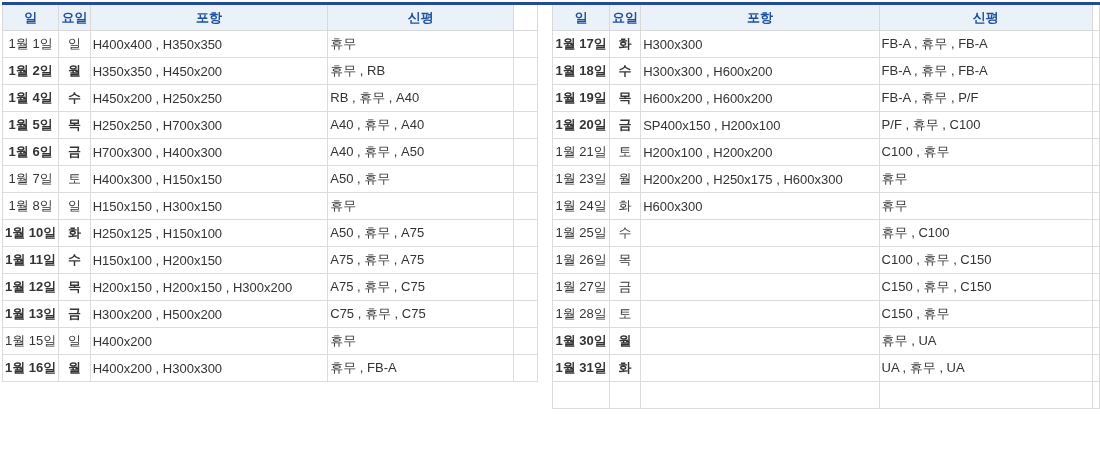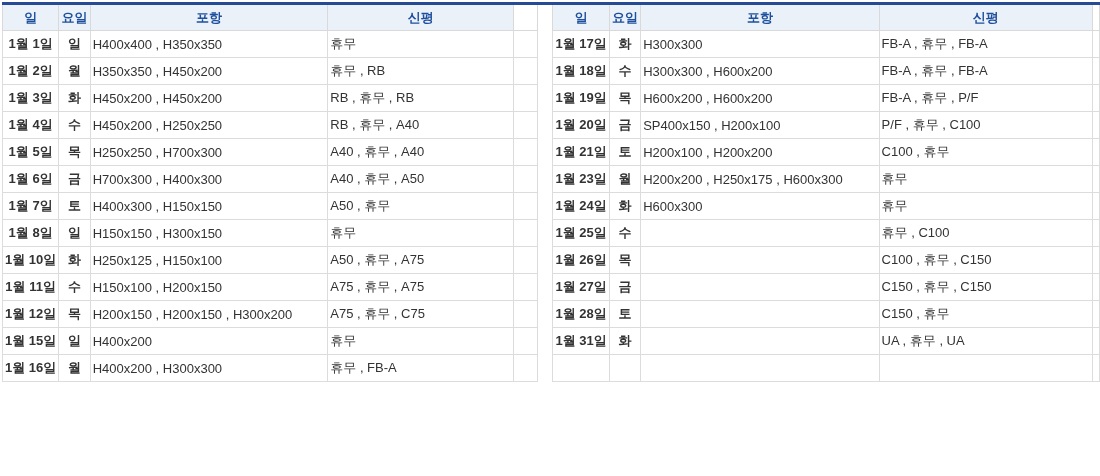--- a/index.html
+++ b/index.html
@@ -24,7 +24,7 @@
   td.date,td.weekday{text-align:center;padding:0;}
   td.pohang,td.sinpyeong{text-align:left;padding-left:8px;}
   td.trail{padding:0;}
-  .c-red{color:var(--red);font-weight:bold;border-radius:7px;}
+  .c-red{color:var(--red);font-weight:normal;border-radius:7px;}
   .c-blue{color:var(--blue);font-weight:bold;}
   .c-black{color:var(--text);font-weight:bold;}
 </style>

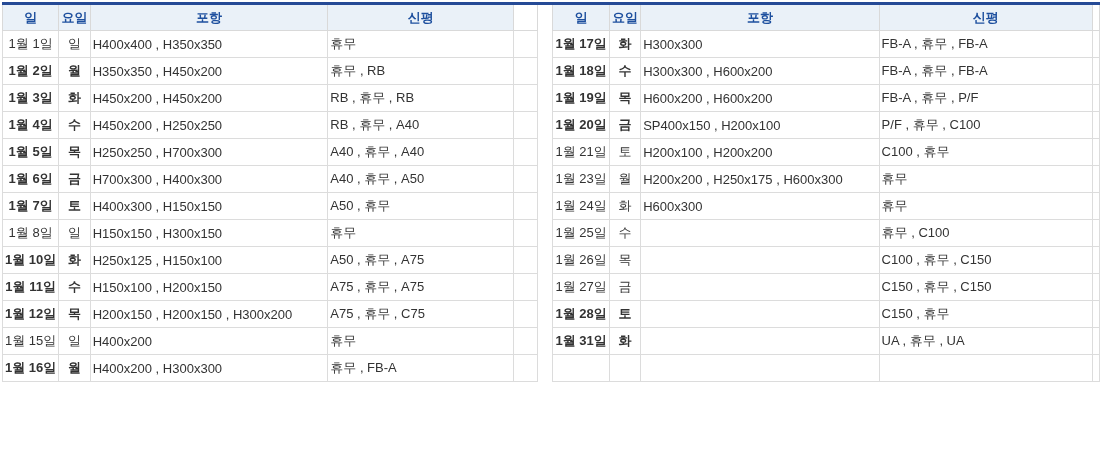--- a/index.html
+++ b/index.html
@@ -67,13 +67,6 @@
             <td class="trail"></td>
           </tr>
           <tr>
-            <td class="date c-black">1월 3일</td>
-            <td class="weekday c-black">화</td>
-            <td class="pohang">H450x200 , H450x200</td>
-            <td class="sinpyeong">RB , 휴무 , RB</td>
-            <td class="trail"></td>
-          </tr>
-          <tr>
             <td class="date c-black">1월 4일</td>
             <td class="weekday c-black">수</td>
             <td class="pohang">H450x200 , H250x250</td>

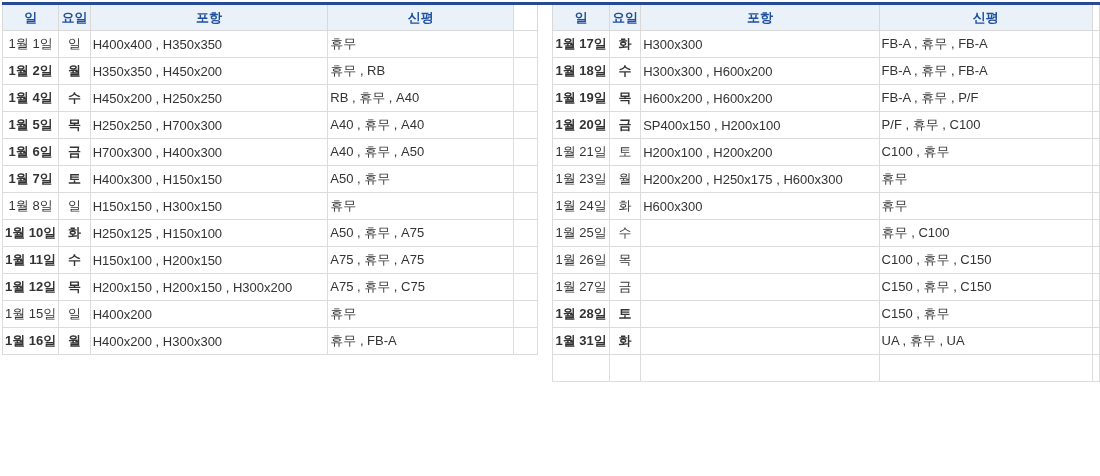--- a/index.html
+++ b/index.html
@@ -25,7 +25,7 @@
   td.pohang,td.sinpyeong{text-align:left;padding-left:8px;}
   td.trail{padding:0;}
   .c-red{color:var(--red);font-weight:normal;border-radius:7px;}
-  .c-blue{color:var(--blue);font-weight:bold;}
+  .c-blue{color:var(--blue);font-weight:normal;}
   .c-black{color:var(--text);font-weight:bold;}
 </style>
 </head>

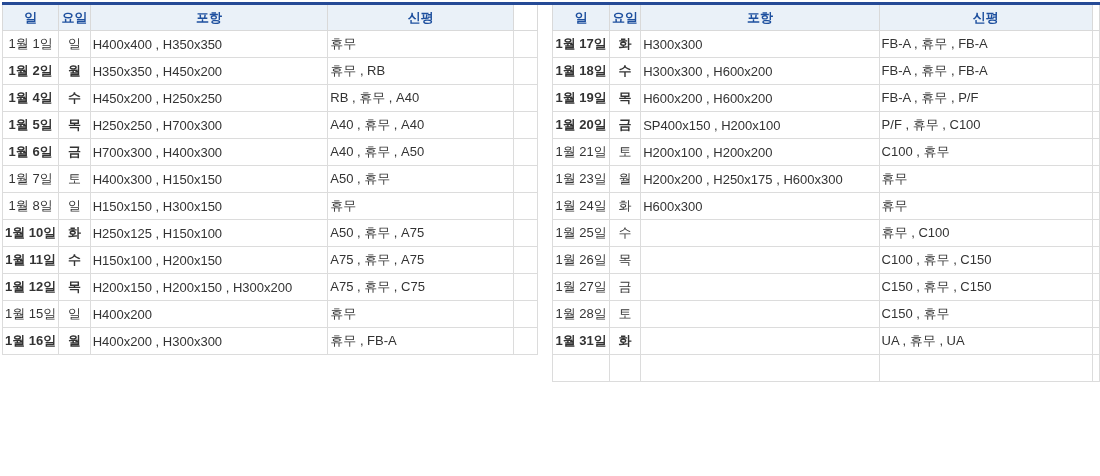--- a/index.html
+++ b/index.html
@@ -123,6 +123,13 @@
             <td class="trail"></td>
           </tr>
           <tr>
+            <td class="date c-black">1월 13일</td>
+            <td class="weekday c-black">금</td>
+            <td class="pohang">H300x200 , H500x200</td>
+            <td class="sinpyeong">C75 , 휴무 , C75</td>
+            <td class="trail"></td>
+          </tr>
+          <tr>
             <td class="date c-red">1월 15일</td>
             <td class="weekday c-red">일</td>
             <td class="pohang">H400x200</td>

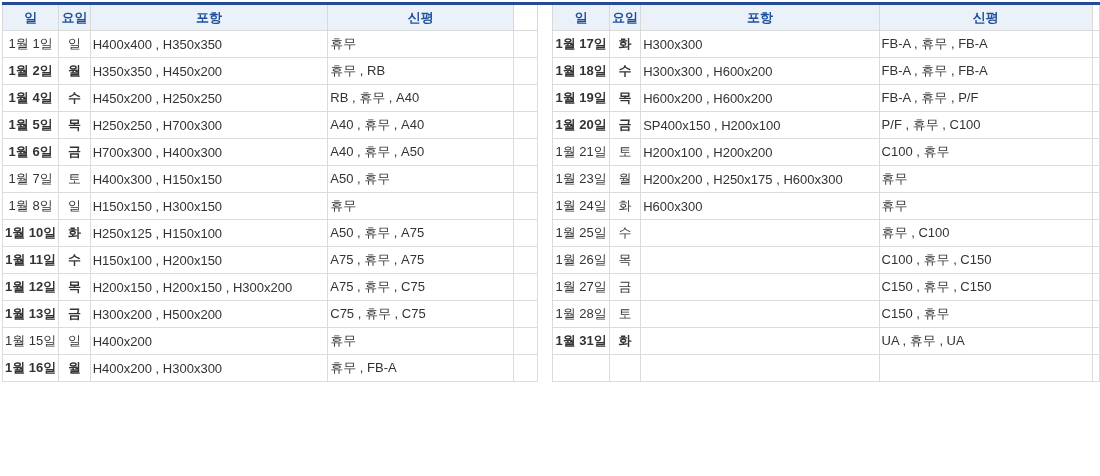--- a/index.html
+++ b/index.html
@@ -244,6 +244,13 @@
             <td class="trail"></td>
           </tr>
           <tr>
+            <td class="date c-black">1월 30일</td>
+            <td class="weekday c-black">월</td>
+            <td class="pohang"></td>
+            <td class="sinpyeong">휴무 , UA</td>
+            <td class="trail"></td>
+          </tr>
+          <tr>
             <td class="date c-black">1월 31일</td>
             <td class="weekday c-black">화</td>
             <td class="pohang"></td>

